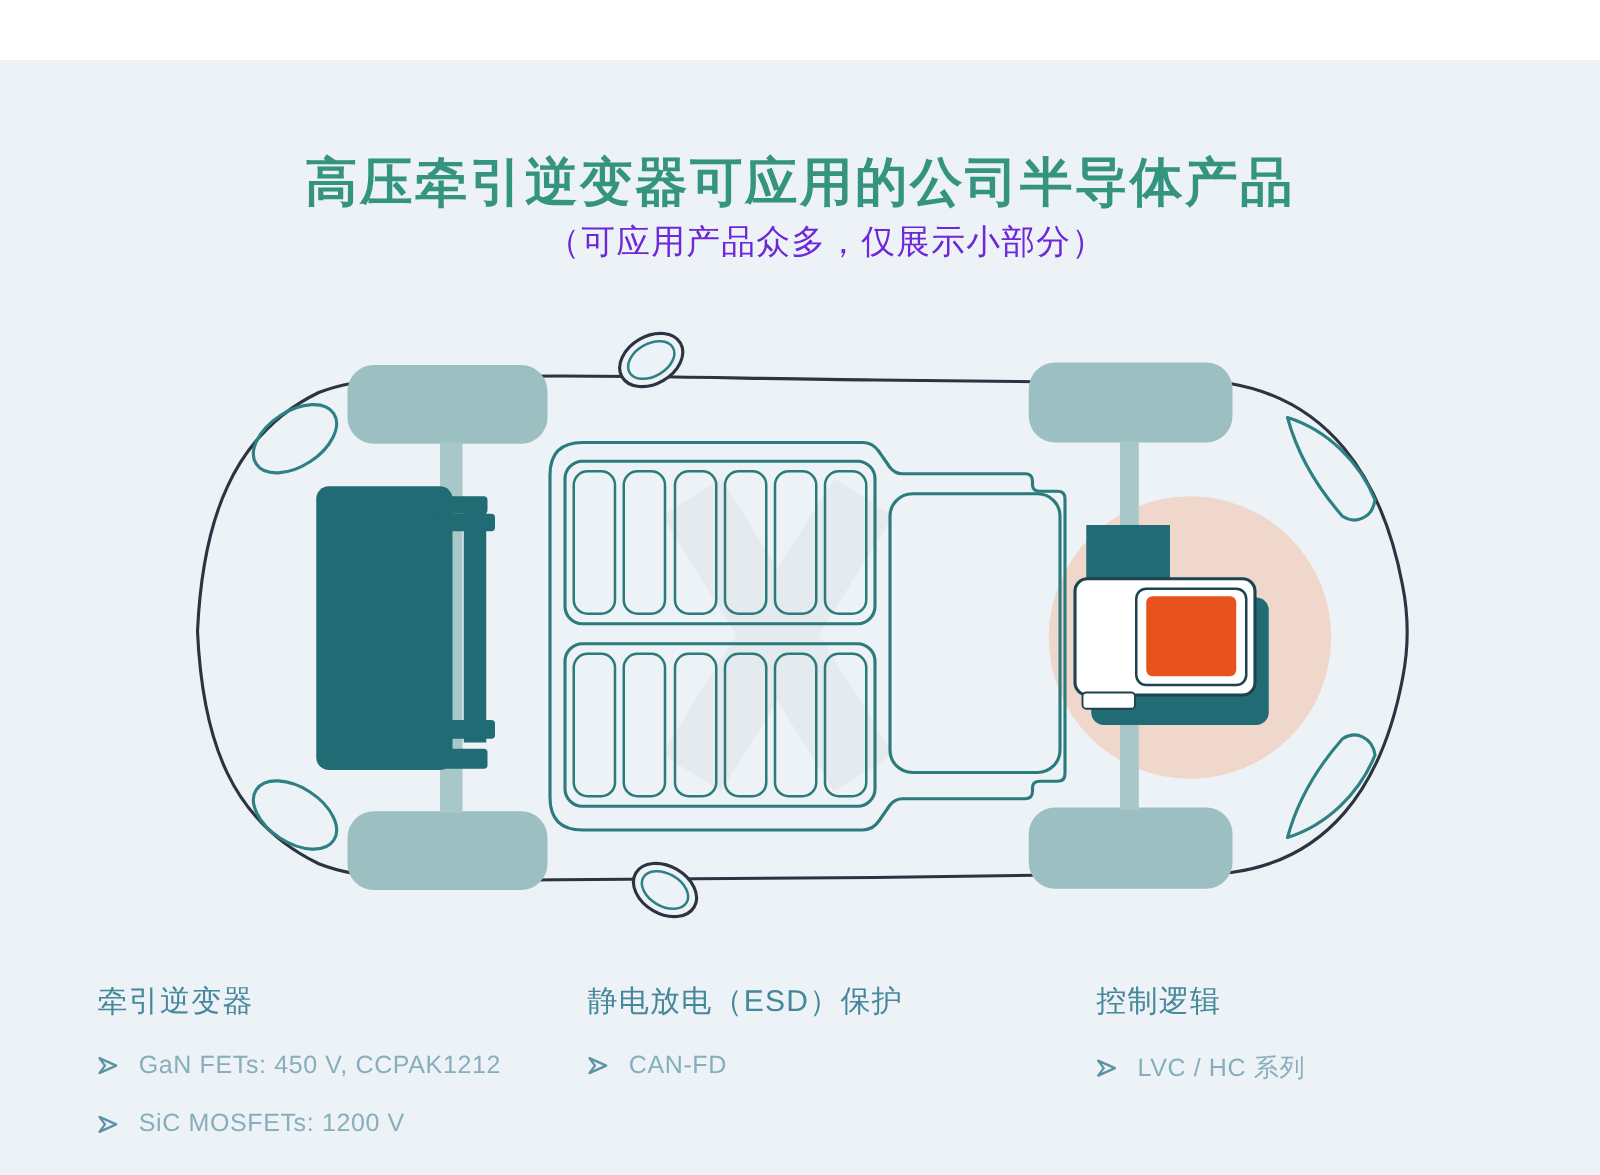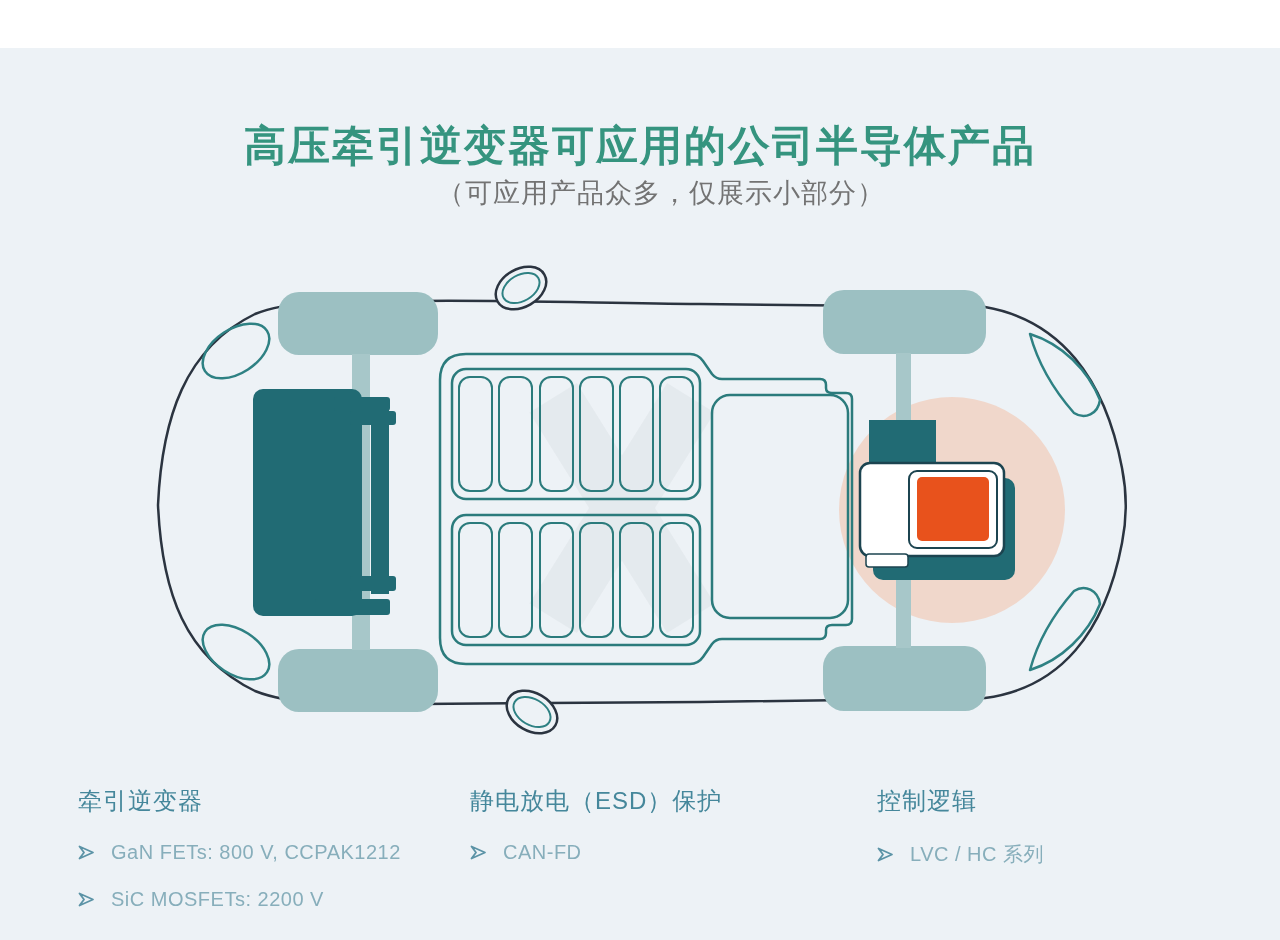--- a/index.html
+++ b/index.html
@@ -15,7 +15,7 @@
   }
   .subtitle{
     position:absolute;left:0;right:0;top:127px;text-align:center;
-    font-size:27px;font-weight:400;color:#737373;letter-spacing:1px;padding-left:42px;
+    font-size:27px;font-weight:400;color:#6d28d9;letter-spacing:1px;padding-left:42px;
   }
   .diagram-svg{position:absolute;left:0;top:0;}
   .legend-col{position:absolute;top:737px;}

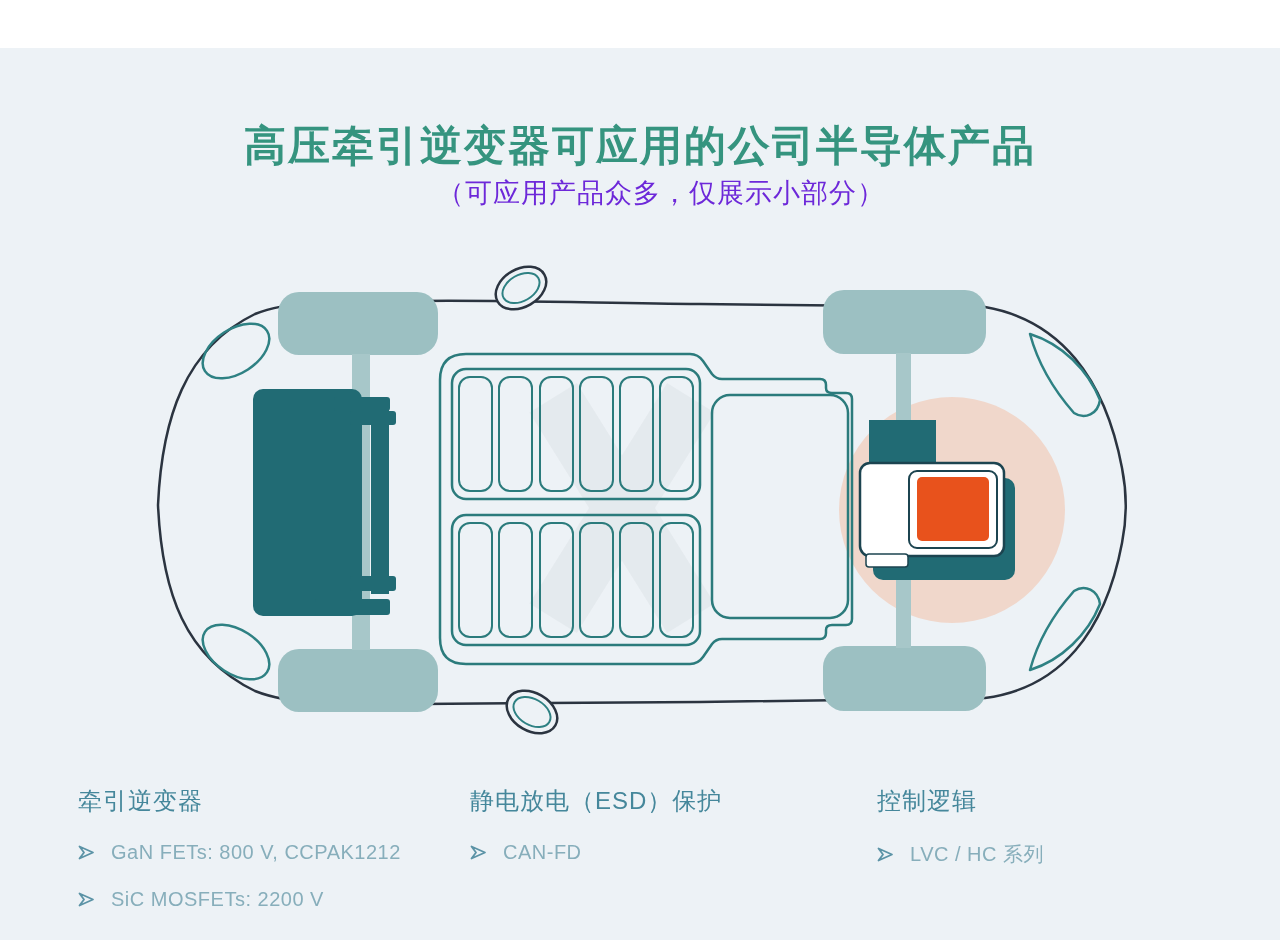--- a/index.html
+++ b/index.html
@@ -145,7 +145,7 @@
         <svg class="arrow-ico" width="17" height="15" viewBox="0 0 17 15">
             <path d="M1.5,1.5 L15,7.5 L1.5,13.5 L6,7.5 Z" fill="none" stroke="#5b93a6" stroke-width="1.8" stroke-linejoin="round"></path>
           </svg>
-        <span>GaN FETs: 800 V, CCPAK1212</span>
+        <span>GaN FETs: 450 V, CCPAK1212</span>
       </div>
       <div class="legend-item">
         <svg class="arrow-ico" width="17" height="15" viewBox="0 0 17 15">

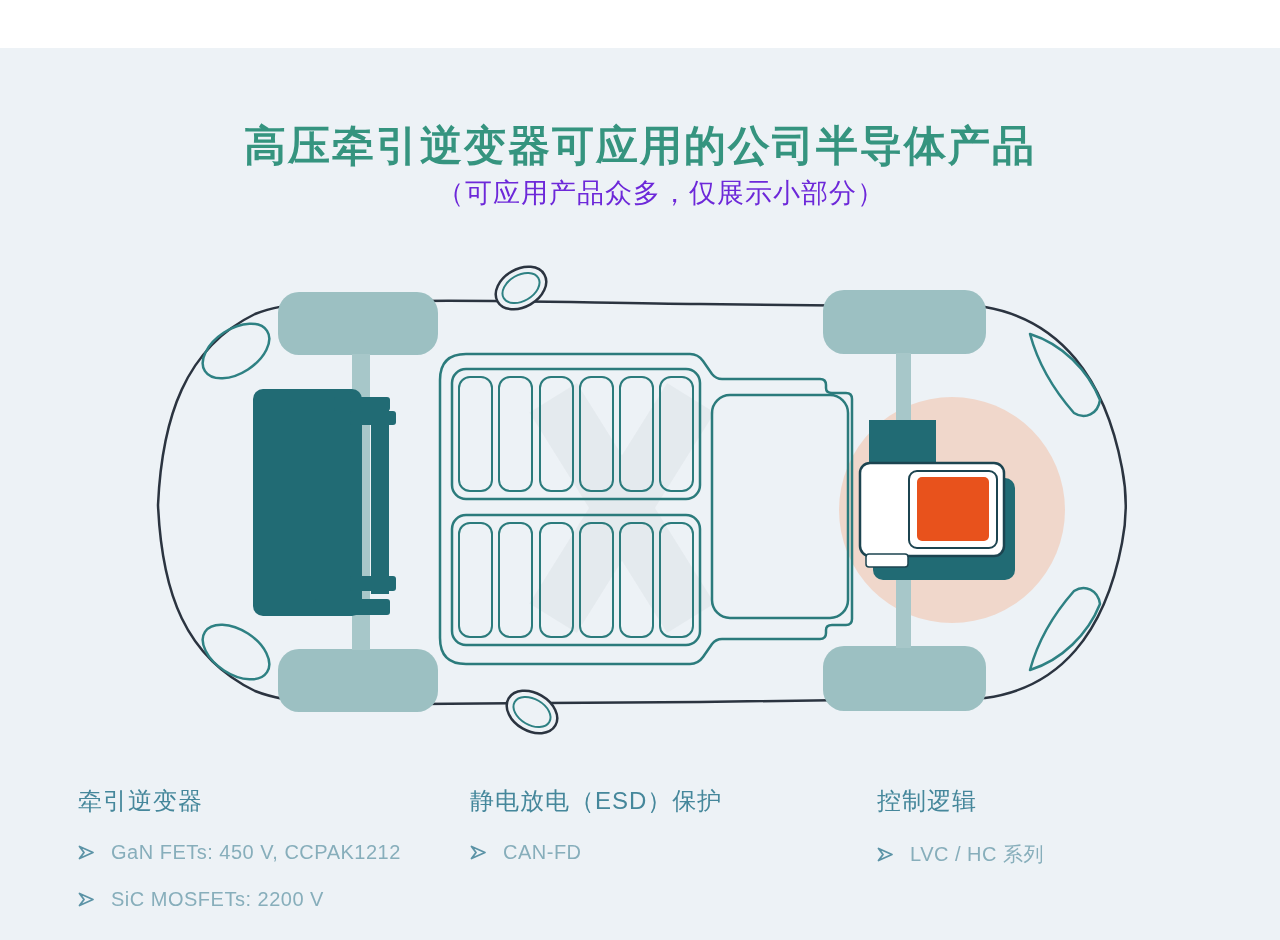--- a/index.html
+++ b/index.html
@@ -151,7 +151,7 @@
         <svg class="arrow-ico" width="17" height="15" viewBox="0 0 17 15">
             <path d="M1.5,1.5 L15,7.5 L1.5,13.5 L6,7.5 Z" fill="none" stroke="#5b93a6" stroke-width="1.8" stroke-linejoin="round"></path>
           </svg>
-        <span>SiC MOSFETs: 2200 V</span>
+        <span>SiC MOSFETs: 1200 V</span>
       </div>
     </div>
   </div>

